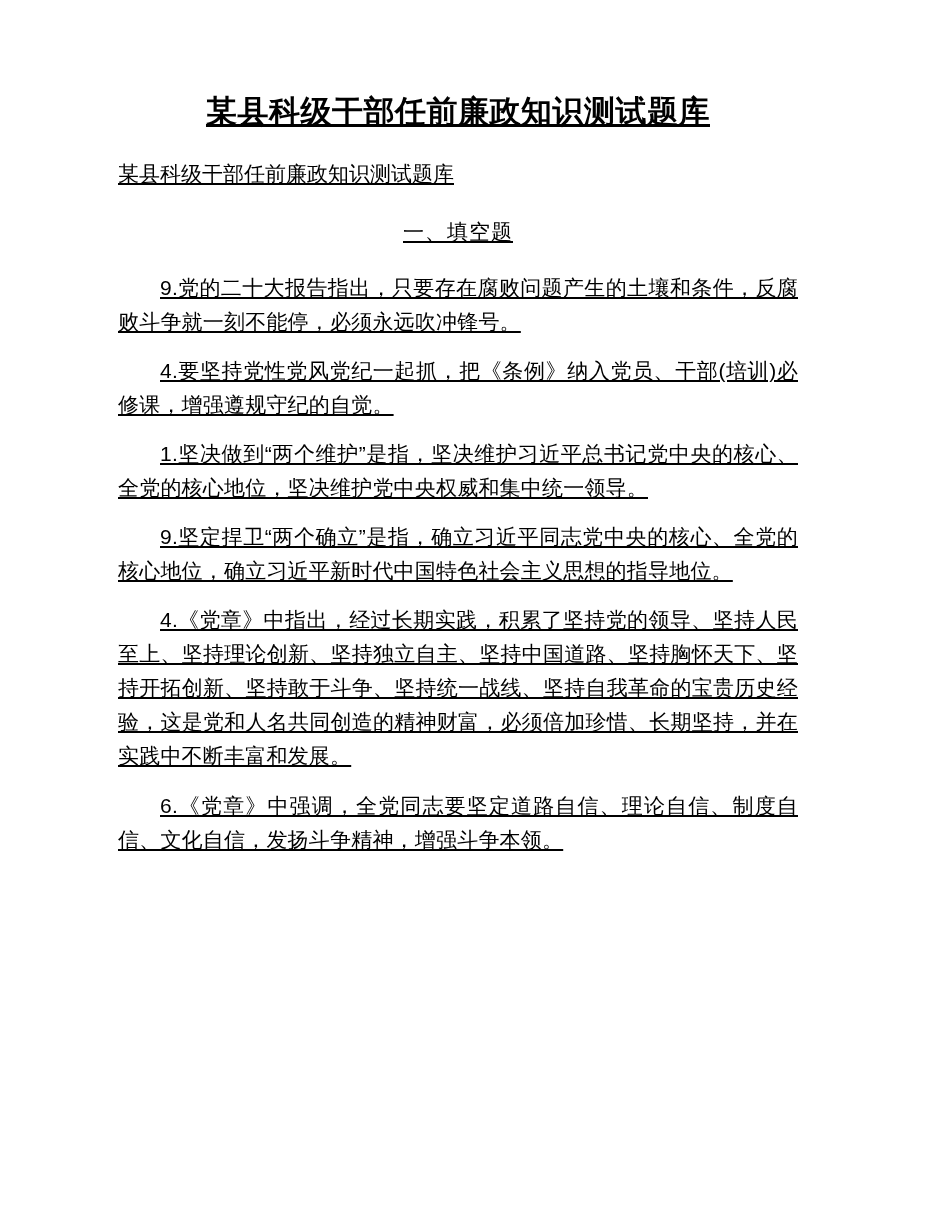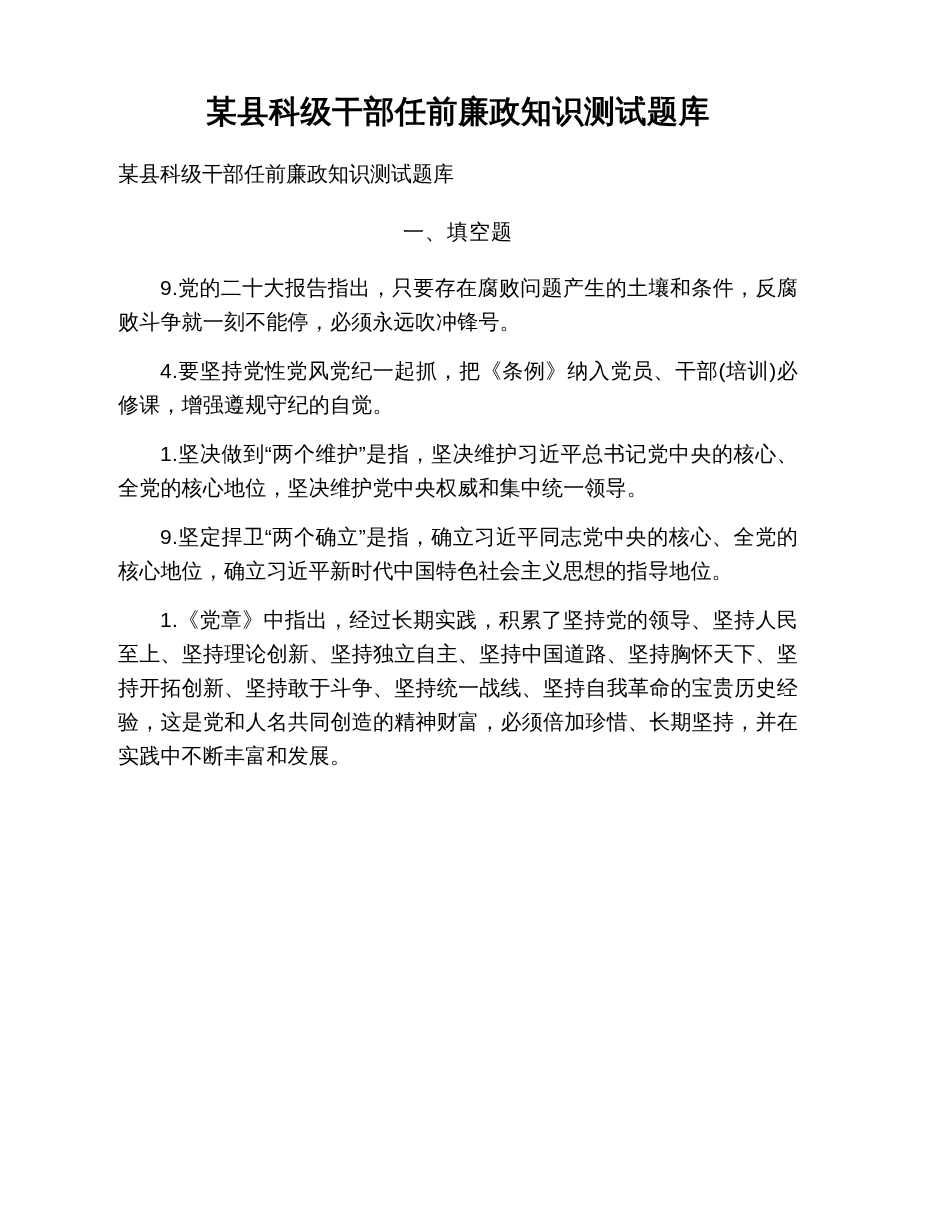--- a/index.html
+++ b/index.html
@@ -20,6 +20,7 @@
     box-sizing: border-box;
     padding: 92px 56px 40px 118px;
     position: relative;
+    text-decoration: underline;
   }
   .doc-title {
     font-size: 31px;

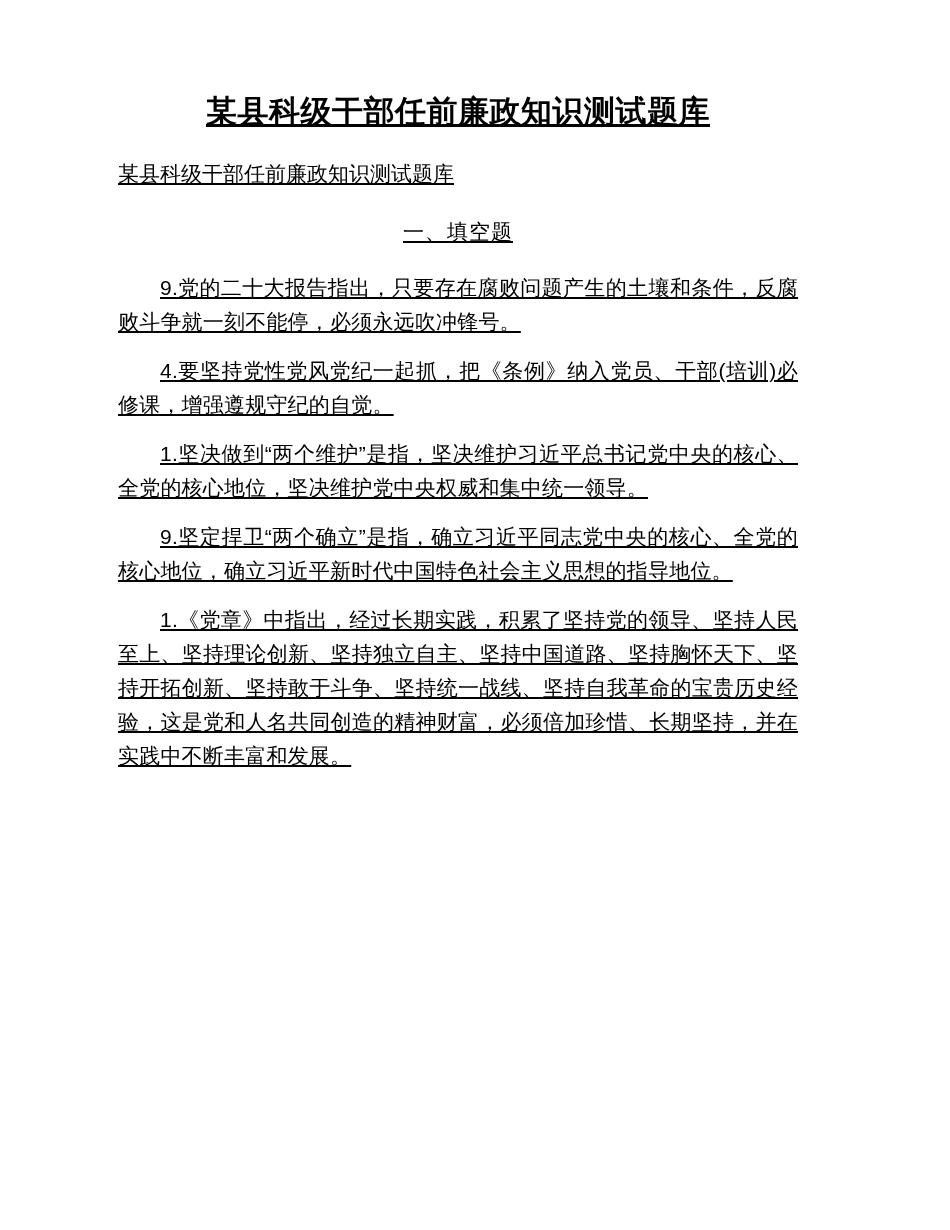--- a/index.html
+++ b/index.html
@@ -71,7 +71,7 @@
   <p class="para">4.要坚持党性党风党纪一起抓，把《条例》纳入党员、干部(培训)必修课，增强遵规守纪的自觉。</p>
   <p class="para">1.坚决做到“两个维护”是指，坚决维护习近平总书记党中央的核心、全党的核心地位，坚决维护党中央权威和集中统一领导。</p>
   <p class="para">9.坚定捍卫“两个确立”是指，确立习近平同志党中央的核心、全党的核心地位，确立习近平新时代中国特色社会主义思想的指导地位。</p>
-  <p class="para">1.《党章》中指出，经过长期实践，积累了坚持党的领导、坚持人民至上、坚持理论创新、坚持独立自主、坚持中国道路、坚持胸怀天下、坚持开拓创新、坚持敢于斗争、坚持统一战线、坚持自我革命的宝贵历史经验，这是党和人名共同创造的精神财富，必须倍加珍惜、长期坚持，并在实践中不断丰富和发展。</p>
+  <p class="para">4.《党章》中指出，经过长期实践，积累了坚持党的领导、坚持人民至上、坚持理论创新、坚持独立自主、坚持中国道路、坚持胸怀天下、坚持开拓创新、坚持敢于斗争、坚持统一战线、坚持自我革命的宝贵历史经验，这是党和人名共同创造的精神财富，必须倍加珍惜、长期坚持，并在实践中不断丰富和发展。</p>
 
 </div>
 

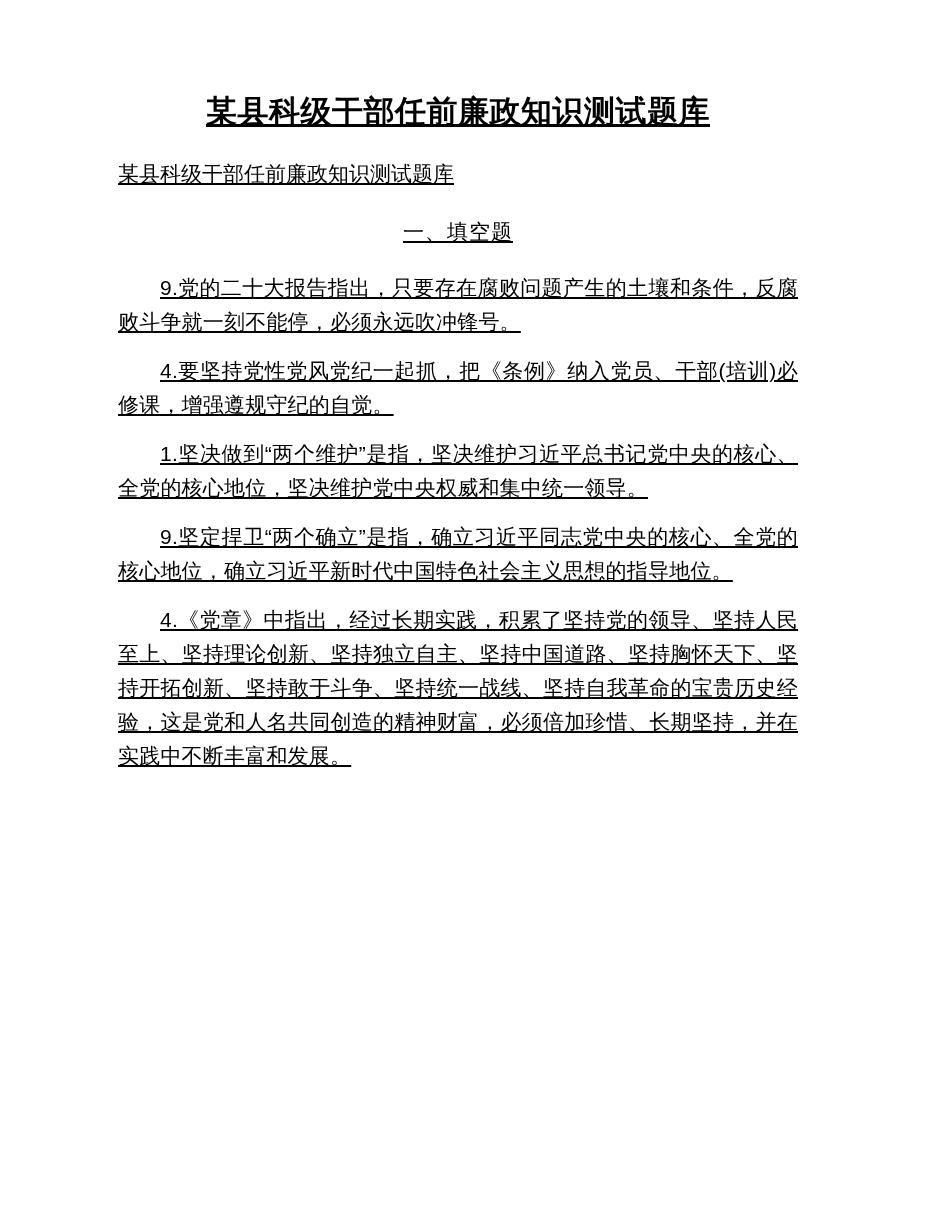--- a/index.html
+++ b/index.html
@@ -72,6 +72,7 @@
   <p class="para">1.坚决做到“两个维护”是指，坚决维护习近平总书记党中央的核心、全党的核心地位，坚决维护党中央权威和集中统一领导。</p>
   <p class="para">9.坚定捍卫“两个确立”是指，确立习近平同志党中央的核心、全党的核心地位，确立习近平新时代中国特色社会主义思想的指导地位。</p>
   <p class="para">4.《党章》中指出，经过长期实践，积累了坚持党的领导、坚持人民至上、坚持理论创新、坚持独立自主、坚持中国道路、坚持胸怀天下、坚持开拓创新、坚持敢于斗争、坚持统一战线、坚持自我革命的宝贵历史经验，这是党和人名共同创造的精神财富，必须倍加珍惜、长期坚持，并在实践中不断丰富和发展。</p>
+  <p class="para">6.《党章》中强调，全党同志要坚定道路自信、理论自信、制度自信、文化自信，发扬斗争精神，增强斗争本领。</p>
 
 </div>
 

